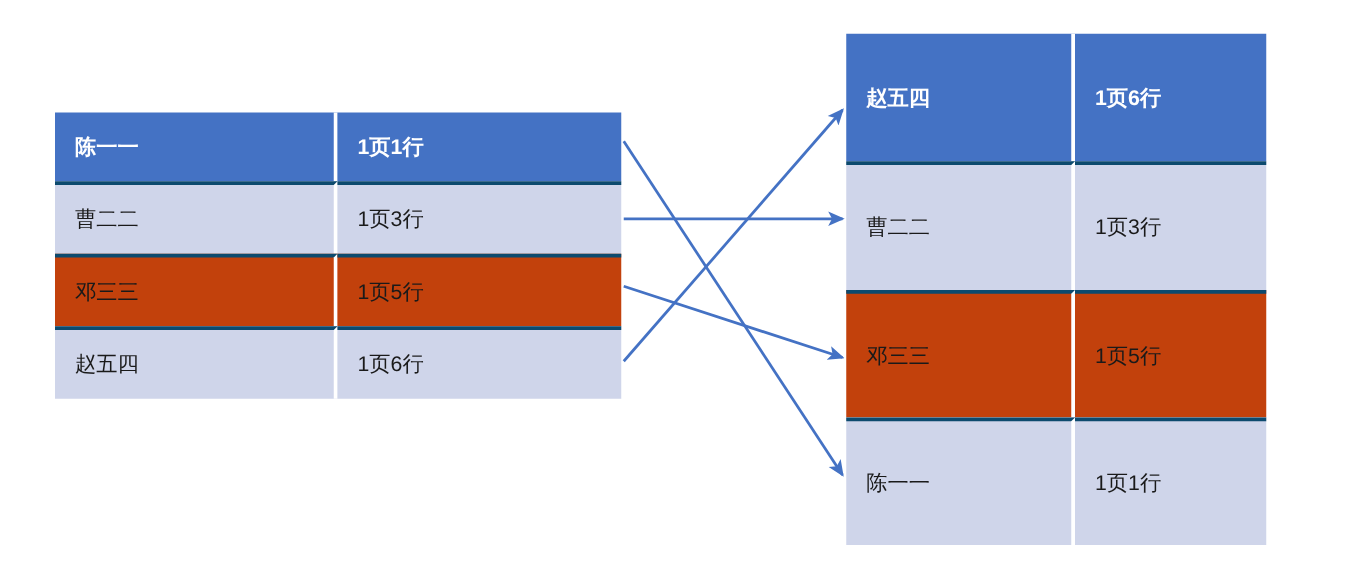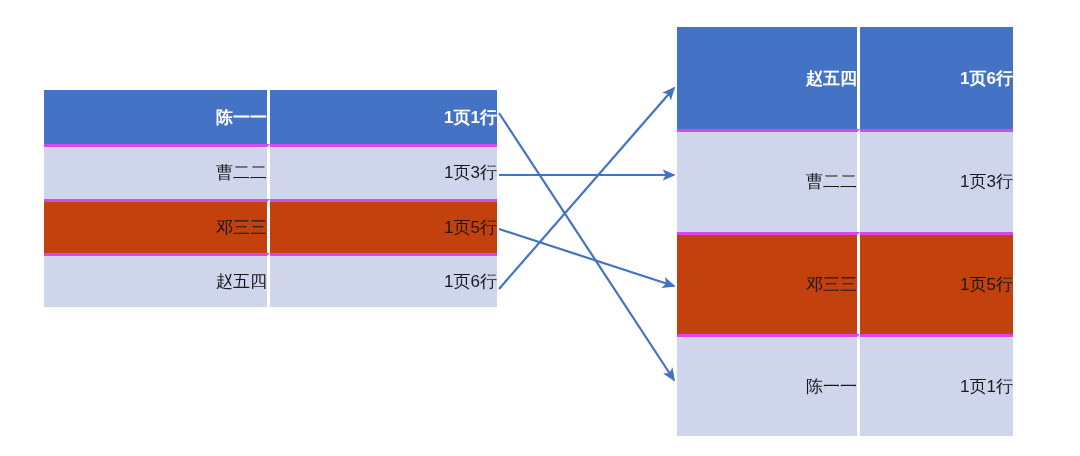--- a/index.html
+++ b/index.html
@@ -28,9 +28,9 @@
     table-layout: fixed;
   }
   .mapping-table td {
-    padding: 0;
+    padding: 16px;
     margin: 0;
-    text-align: right;
+    text-align: left;
     vertical-align: middle;
     color: #1a1a1a;
     border: 0;

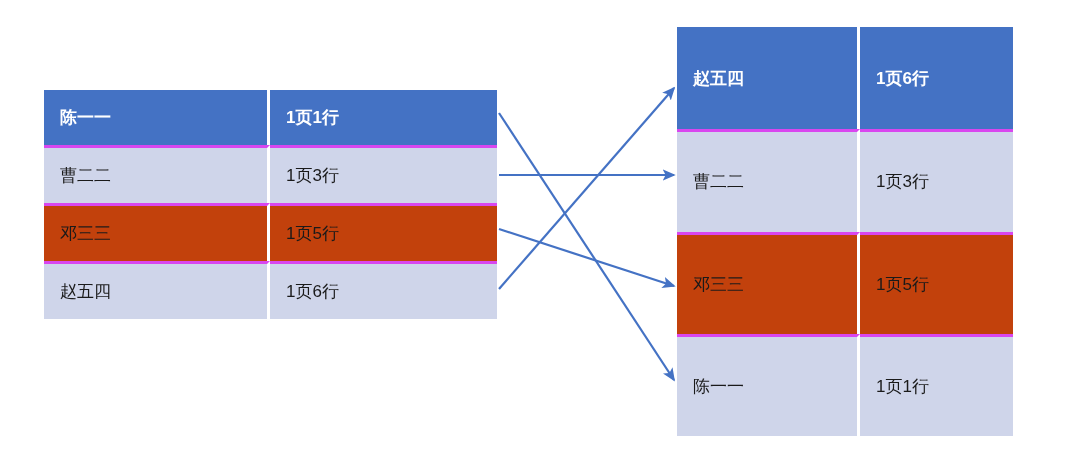--- a/index.html
+++ b/index.html
@@ -52,7 +52,7 @@
     border-right: 3px solid #ffffff;
   }
   .mapping-table tr + tr td {
-    border-top: 3px solid #d946ef;
+    border-top: 3px solid #0c4a6e;
   }
 
   

